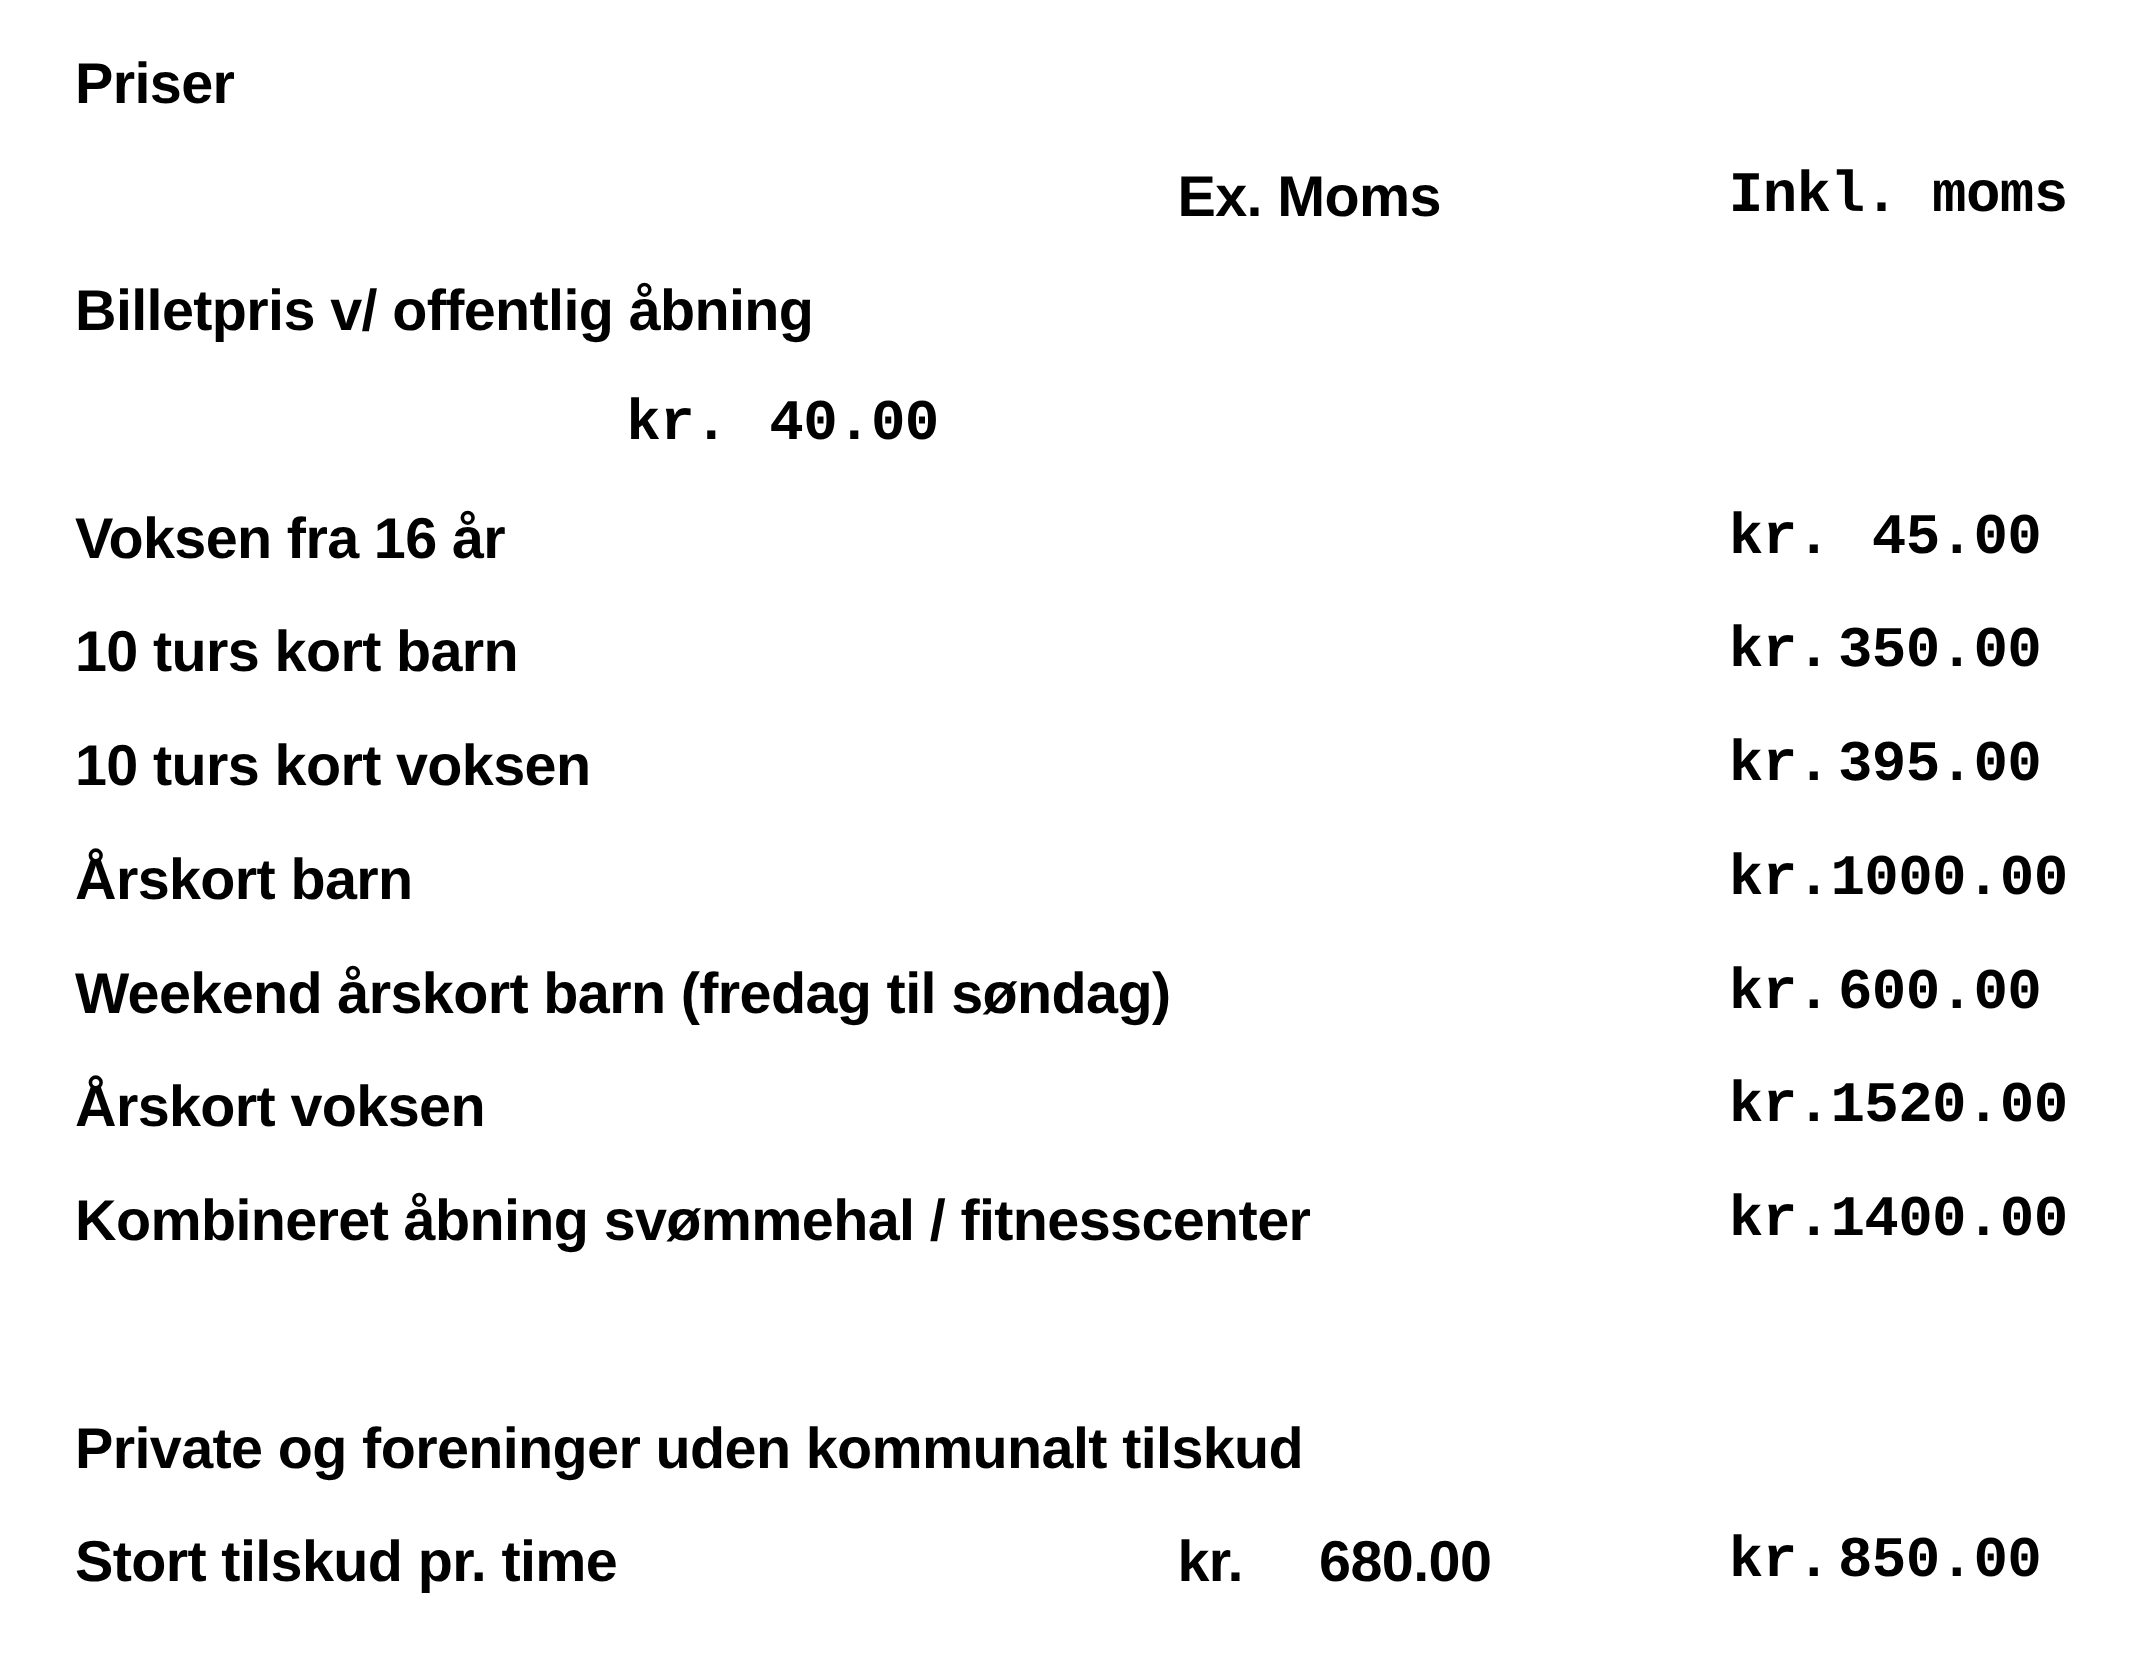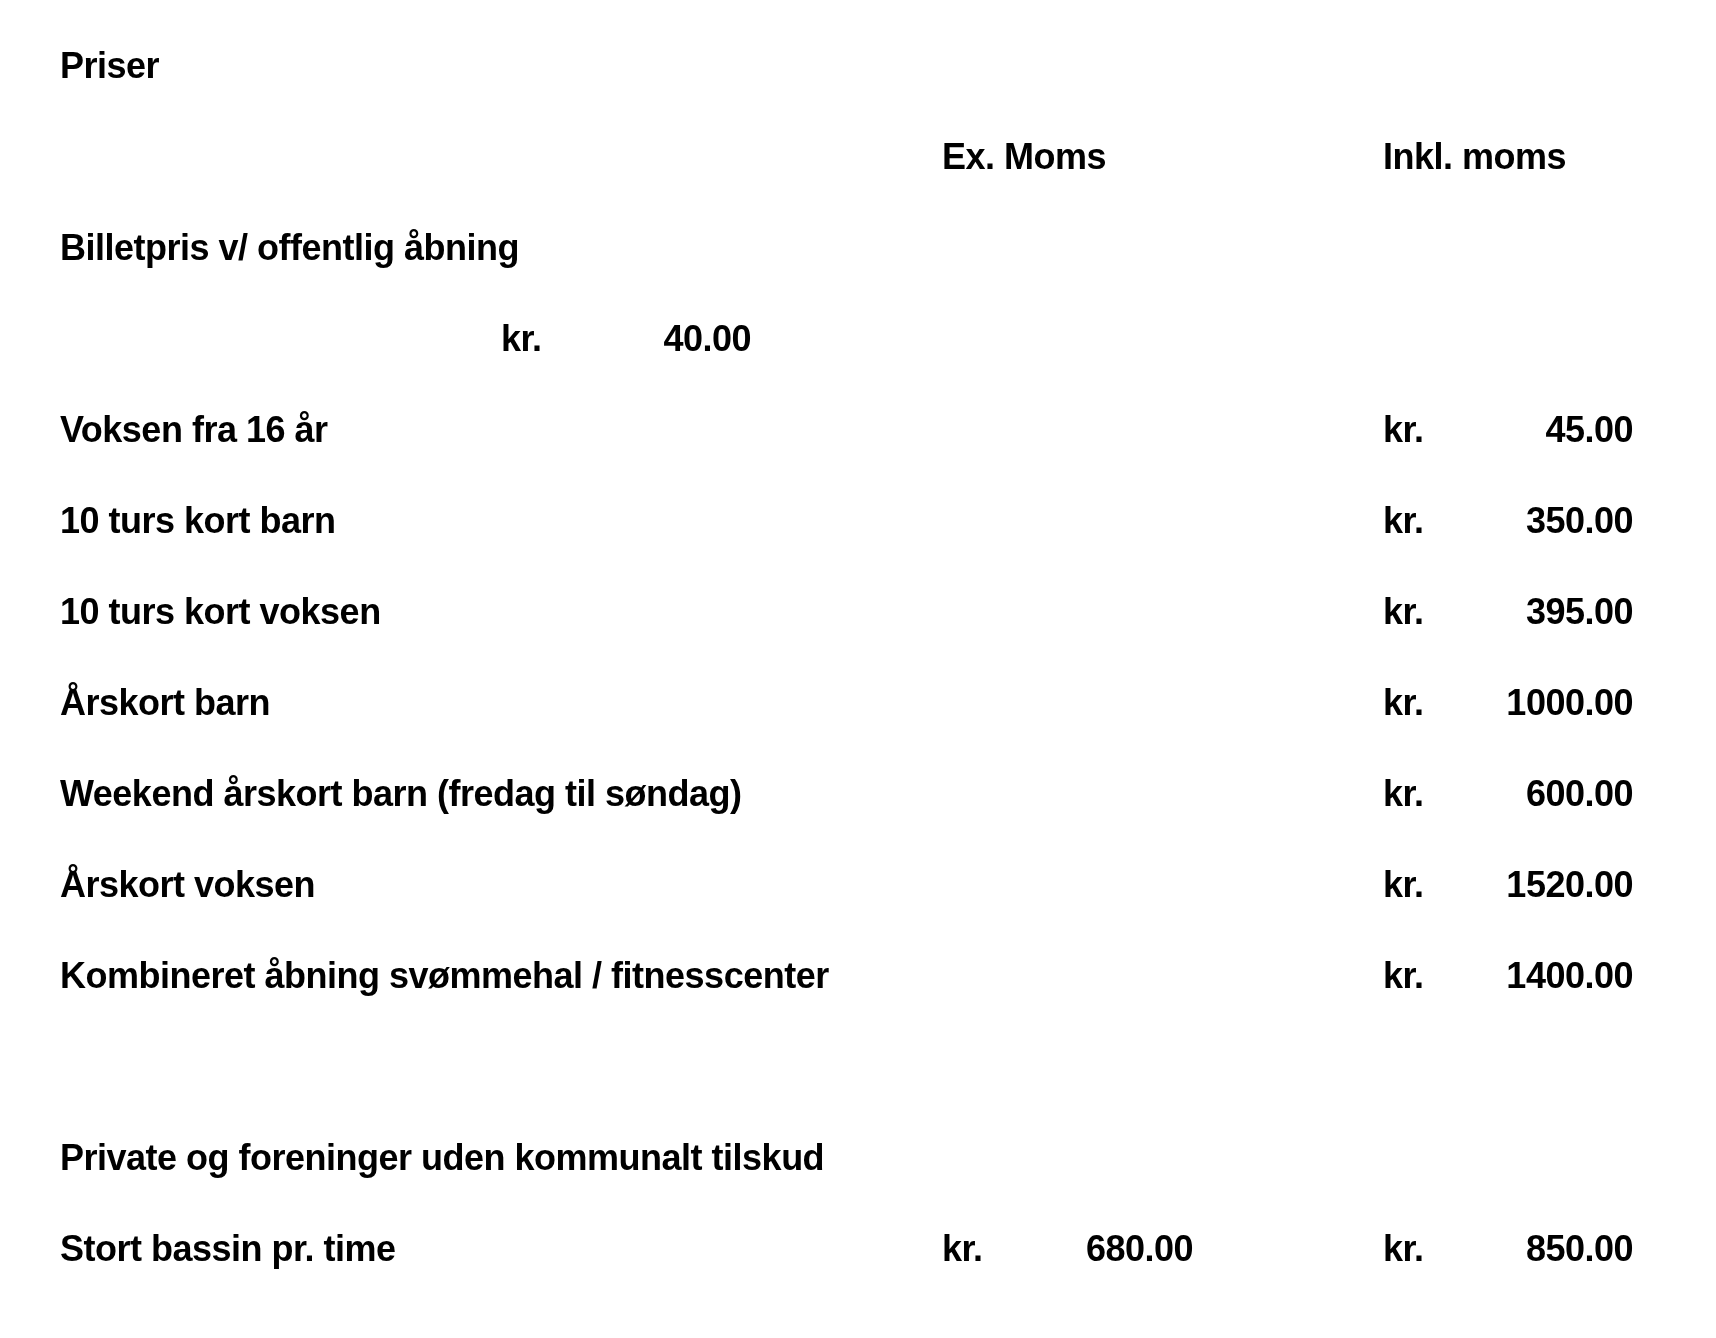--- a/index.html
+++ b/index.html
@@ -11,7 +11,7 @@
     color: #000000;
     font-family: "Liberation Sans", "DejaVu Sans", sans-serif;
     font-weight: bold;
-    font-size: 36px;
+    font-size: 46px;
     letter-spacing: -0.5px;
     box-sizing: border-box;
     padding-top: 20px;

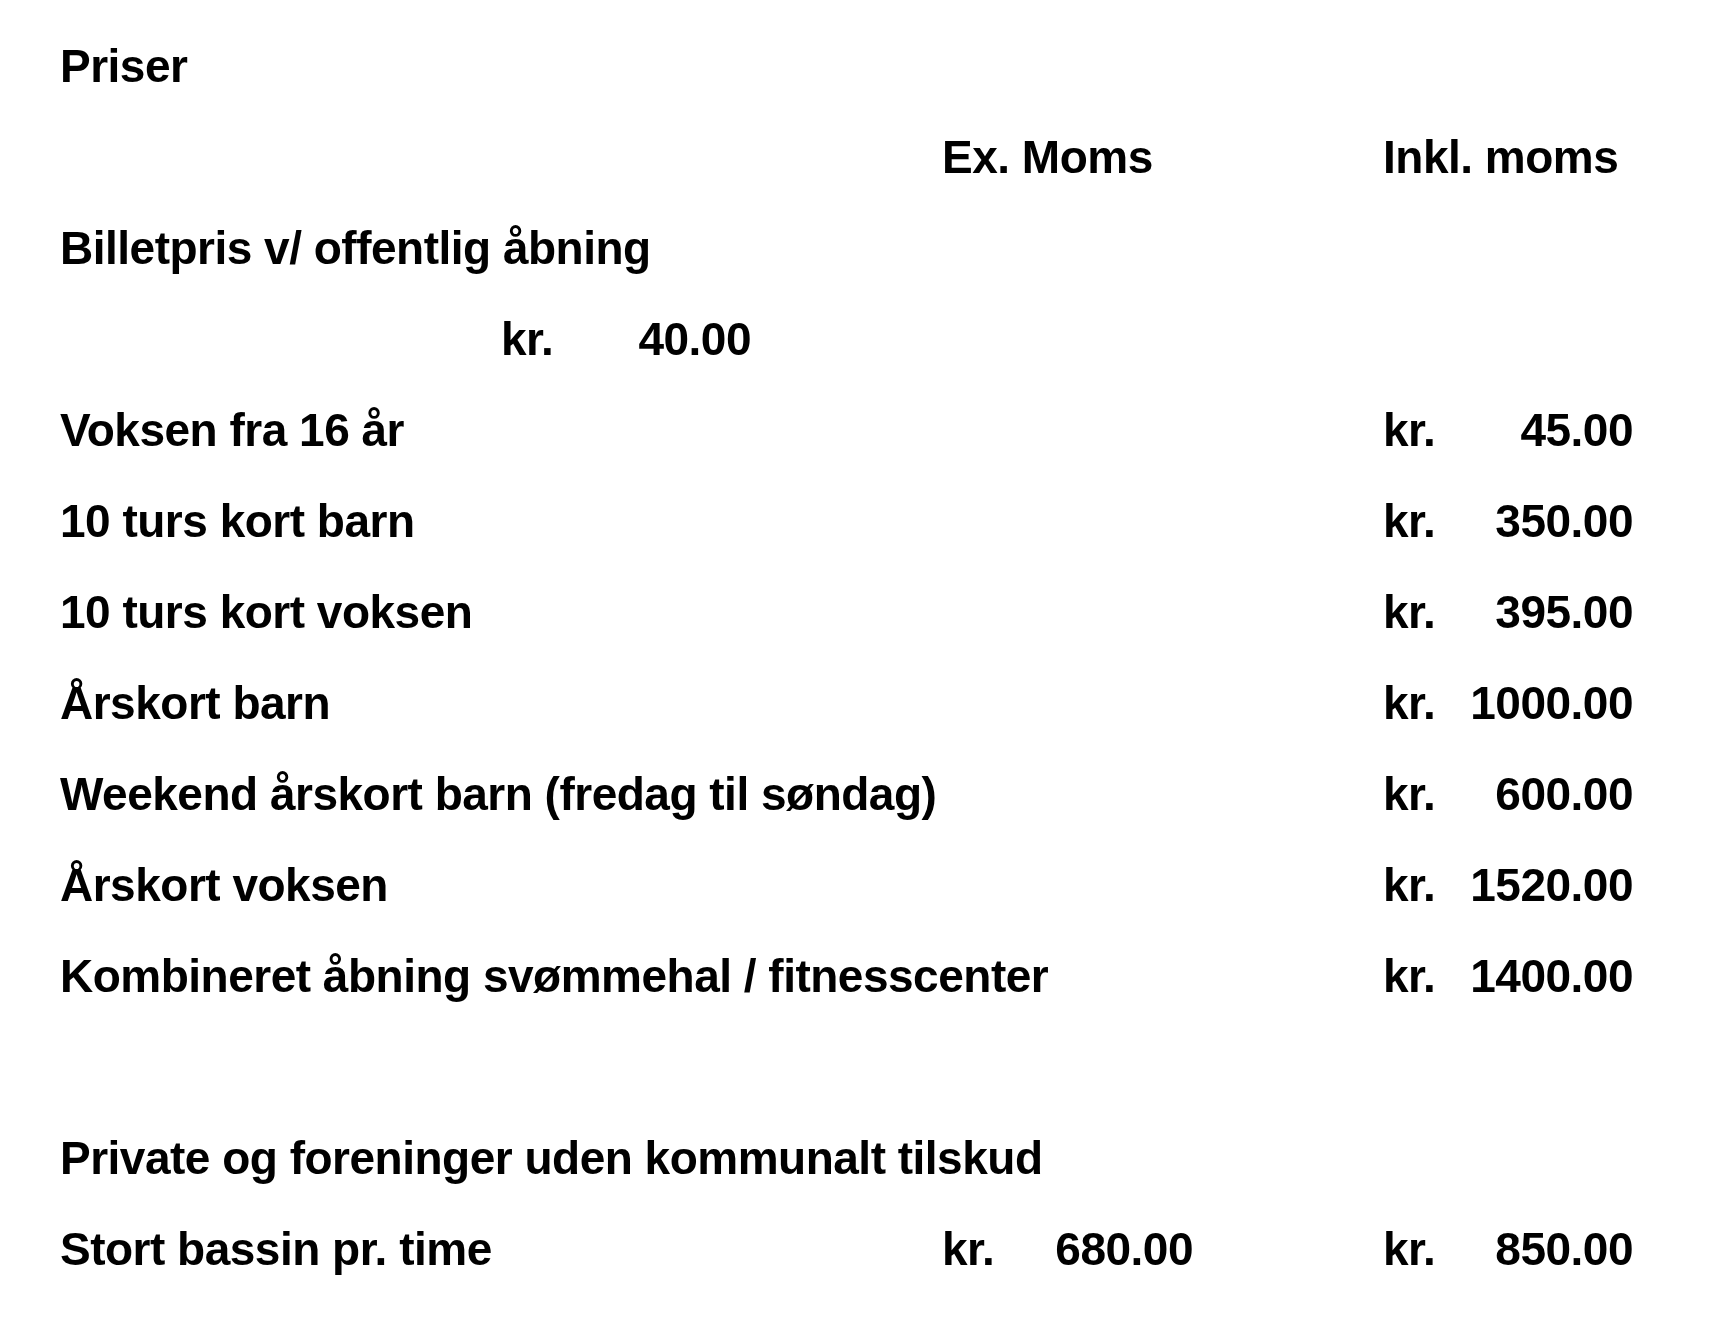--- a/index.html
+++ b/index.html
@@ -32,7 +32,7 @@
   .col-gap { width: 190px; flex: 0 0 auto; }
   .col-inkl {
     width: 250px; flex: 0 0 auto;
-    display: flex; justify-content: space-between; align-items: center;
+    display: flex; justify-content: space-between; align-items: center; font-family: Liberation Mono, monospace;
   }
   .col-ex.header-cell, .col-inkl.header-cell { justify-content: flex-start; }
   .amount { text-align: left; }

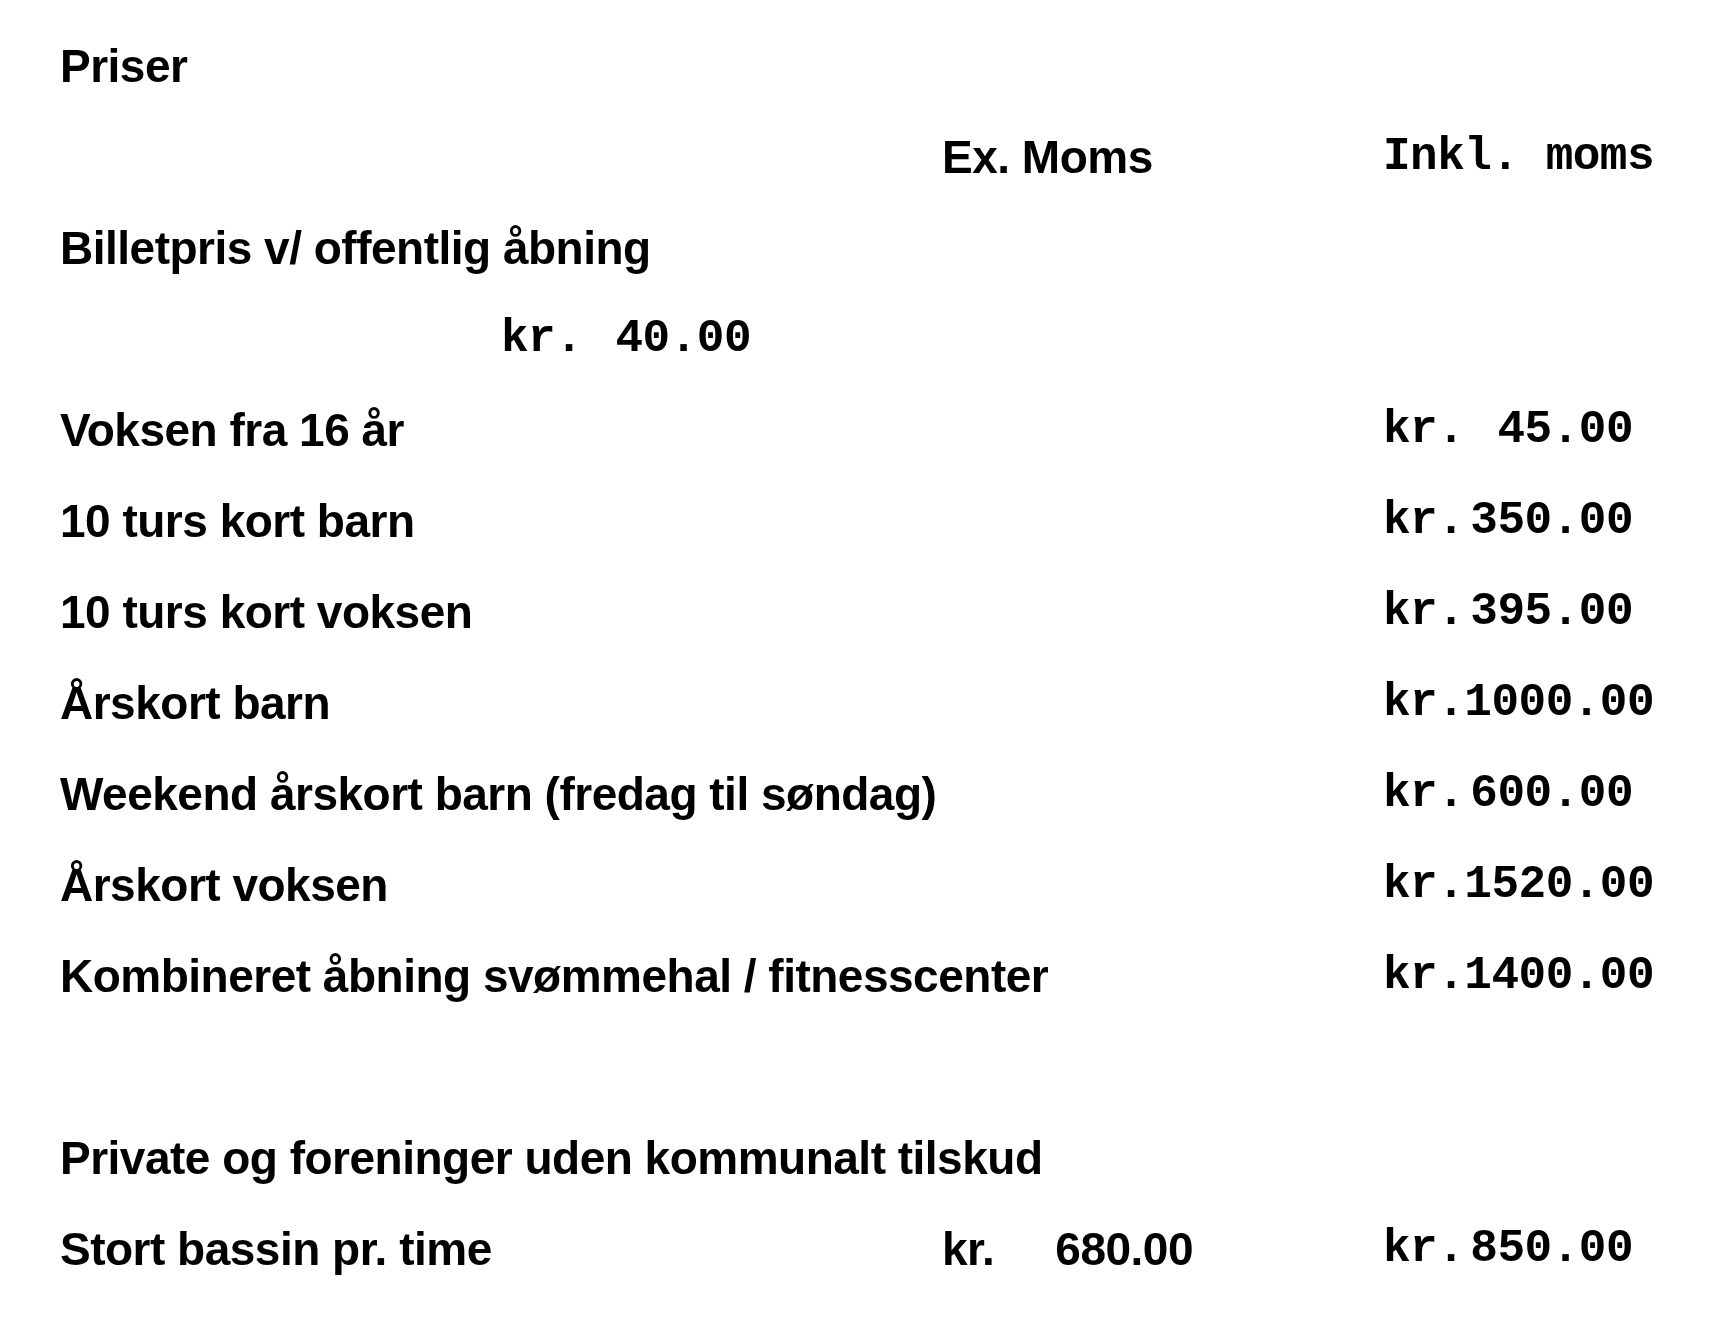--- a/index.html
+++ b/index.html
@@ -143,7 +143,7 @@
   </div>
 
   <div class="row">
-    <span class="col-label">Stort bassin pr. time</span>
+    <span class="col-label">Stort tilskud pr. time</span>
     <span class="col-ex">
       <span>kr.</span>
       <span class="amount">680.00</span>

